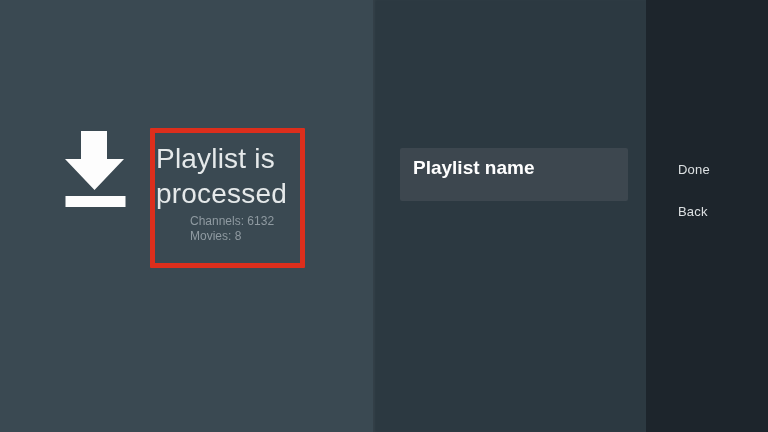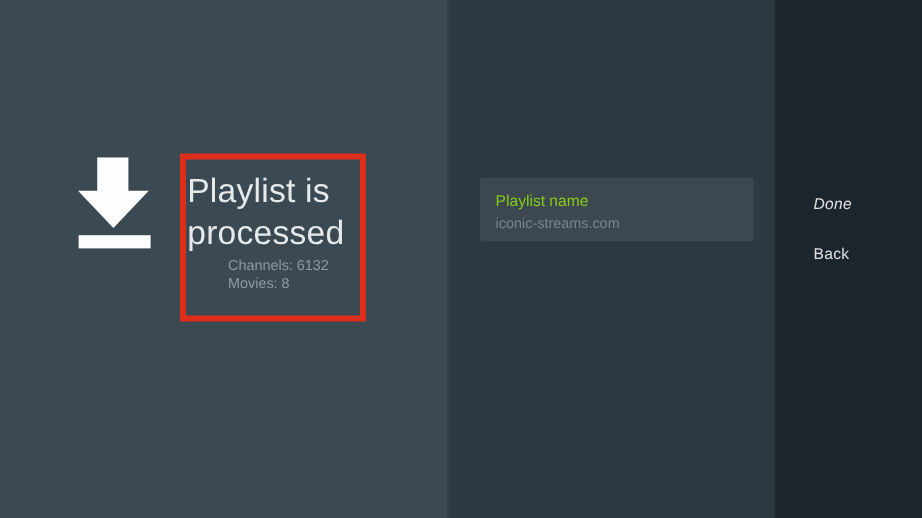--- a/index.html
+++ b/index.html
@@ -68,9 +68,10 @@
     cursor: pointer;
   }
   .field-label {
-    font-size: 13px;
+    font-size: 19px;
     line-height: 15px;
-    color: #84cc16;
+    color: #ffffff;
+    font-weight: bold;
   }
   .field-value {
     margin-top: 4px;

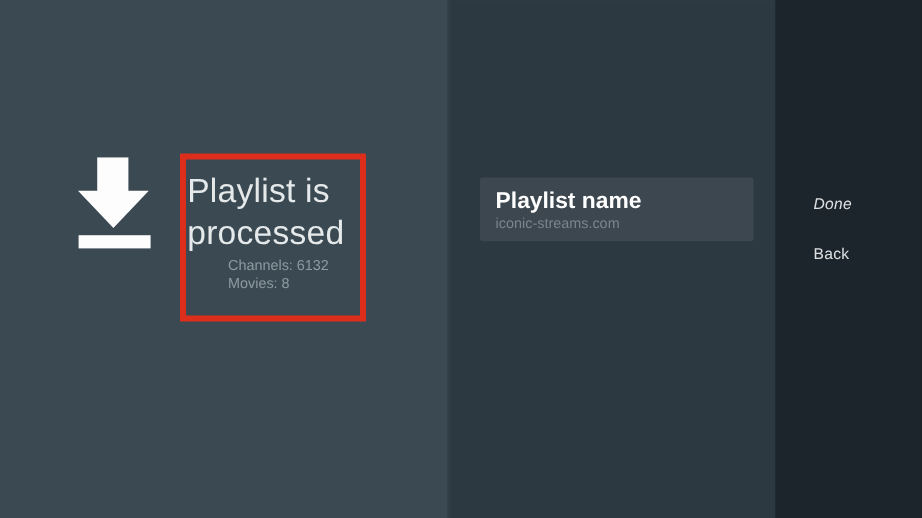--- a/index.html
+++ b/index.html
@@ -95,7 +95,7 @@
     color: #dce0e2;
     cursor: pointer;
   }
-  .action-btn.done { top: 162px; font-style: italic; }
+  .action-btn.done { top: 162px; }
   .action-btn.back { top: 204px; }
 </style>
 </head>

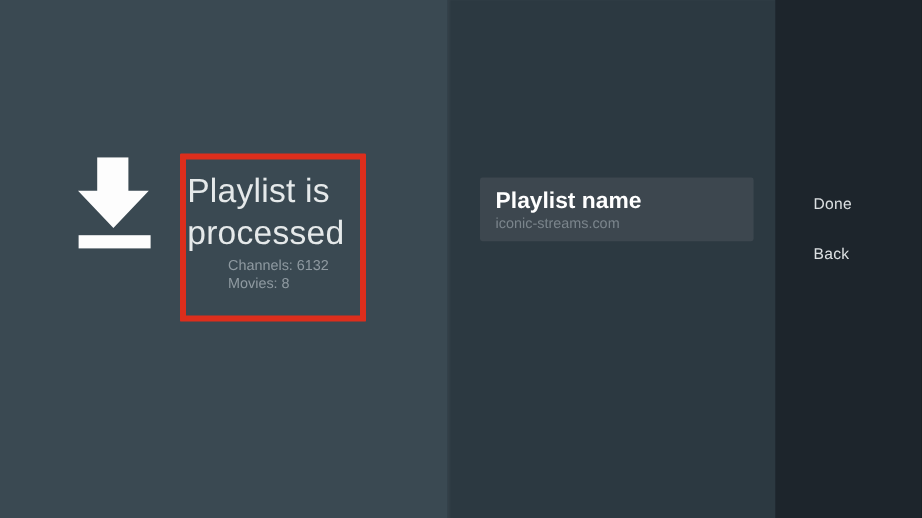--- a/index.html
+++ b/index.html
@@ -122,7 +122,6 @@
   <section class="panel panel-middle">
     <div class="field-card">
       <div class="field-label">Playlist name</div>
-      <div class="field-value">iconic-streams.com</div>
     </div>
   </section>
 

